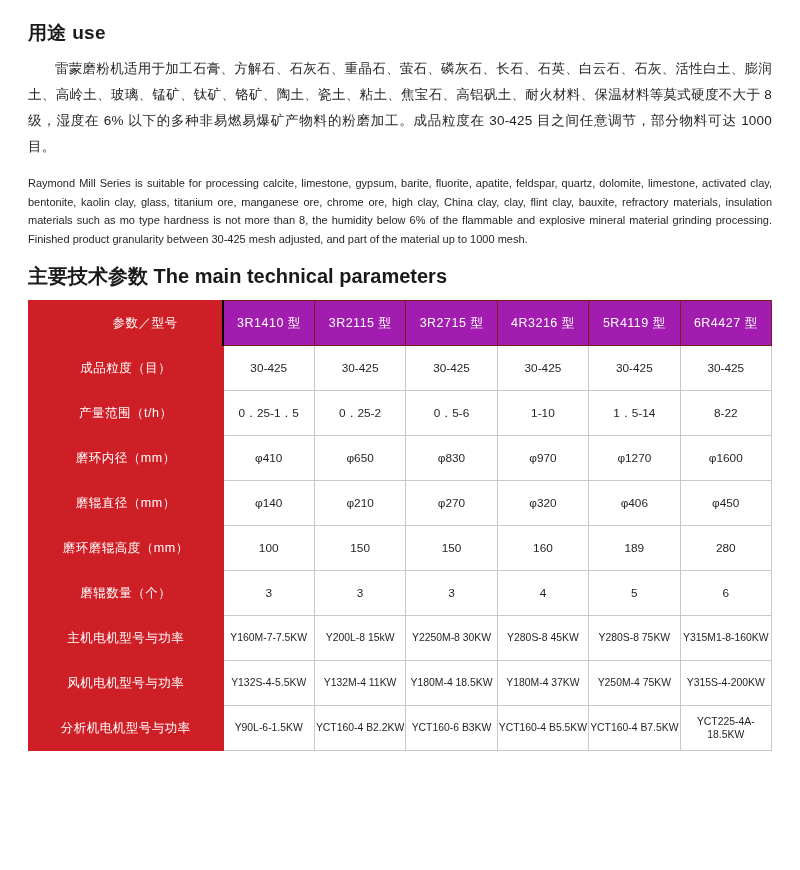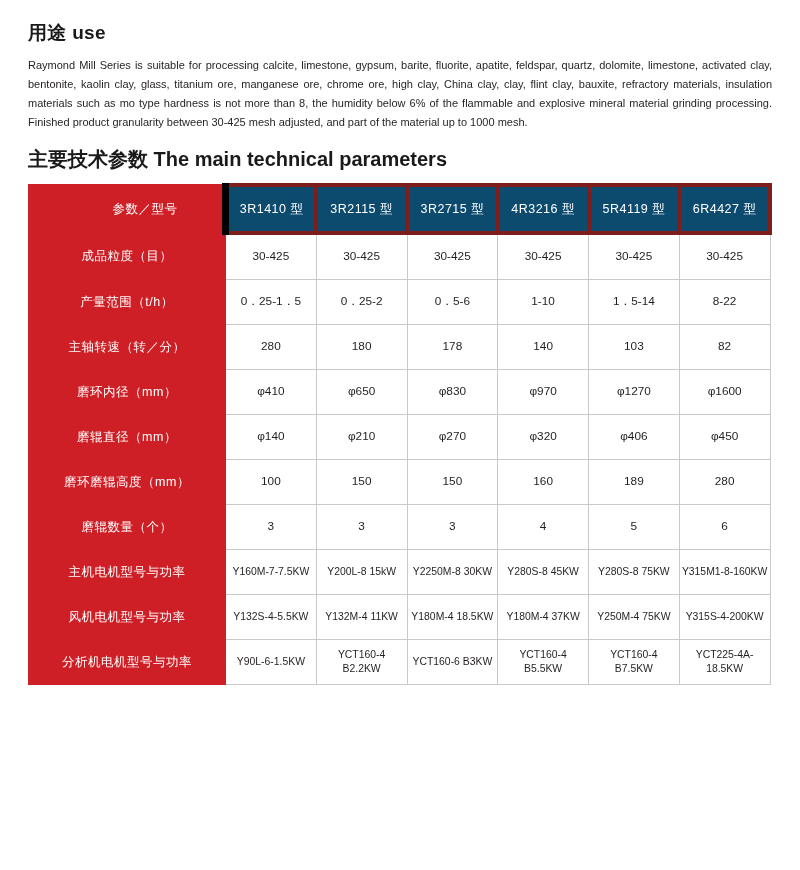--- a/index.html
+++ b/index.html
@@ -106,6 +106,7 @@
 
   <h2 class="section-title"><span>用途</span> <span class="en">use</span></h2>
 
+  <p class="body-cn">雷蒙磨粉机适用于加工石膏、方解石、石灰石、重晶石、萤石、磷灰石、长石、石英、白云石、石灰、活性白土、膨润土、高岭土、玻璃、锰矿、钛矿、铬矿、陶土、瓷土、粘土、焦宝石、高铝矾土、耐火材料、保温材料等莫式硬度不大于 8 级，湿度在 6% 以下的多种非易燃易爆矿产物料的粉磨加工。成品粒度在 30-425 目之间任意调节，部分物料可达 1000 目。</p>
 
   <p class="body-en">Raymond Mill Series is suitable for processing calcite, limestone, gypsum, barite, fluorite, apatite, feldspar, quartz, dolomite, limestone, activated clay, bentonite, kaolin clay, glass, titanium ore, manganese ore, chrome ore, high clay, China clay, clay, flint clay, bauxite, refractory materials, insulation materials such as mo type hardness is not more than 8, the humidity below 6% of the flammable and explosive mineral material grinding processing. Finished product granularity between 30-425 mesh adjusted, and part of the material up to 1000 mesh.</p>
 

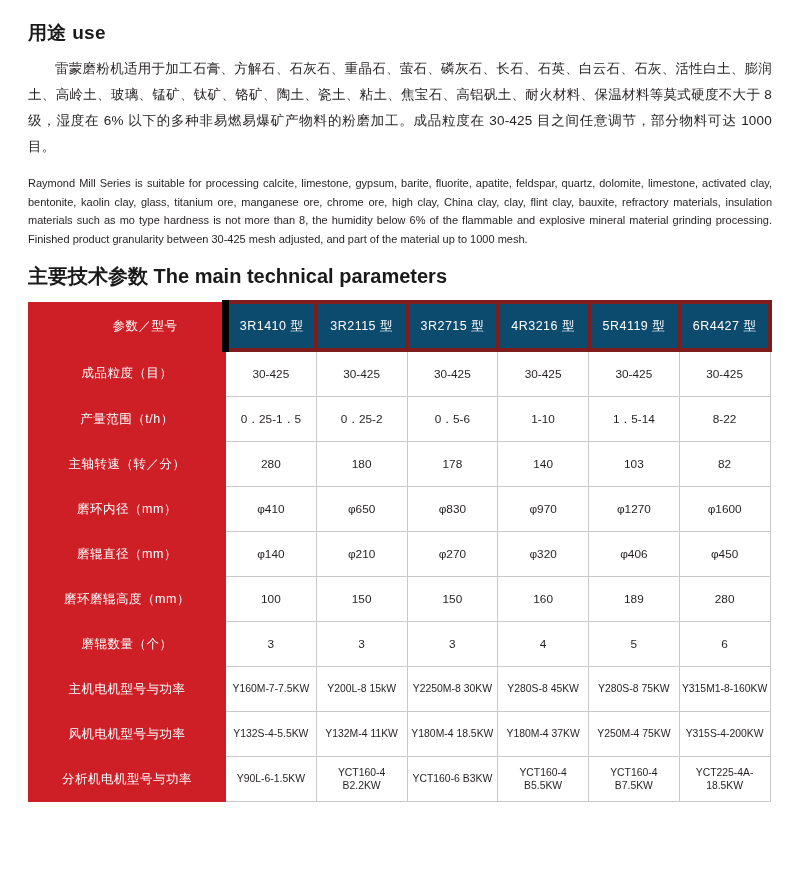--- a/index.html
+++ b/index.html
@@ -95,7 +95,7 @@
     font-size: 10.4px;
   }
   table.params tr.hdr th:first-child {
-    border-right: 7px solid #000000;
+    border-right: 2px solid #000000;
     padding-left: 40px;
   }
 </style>

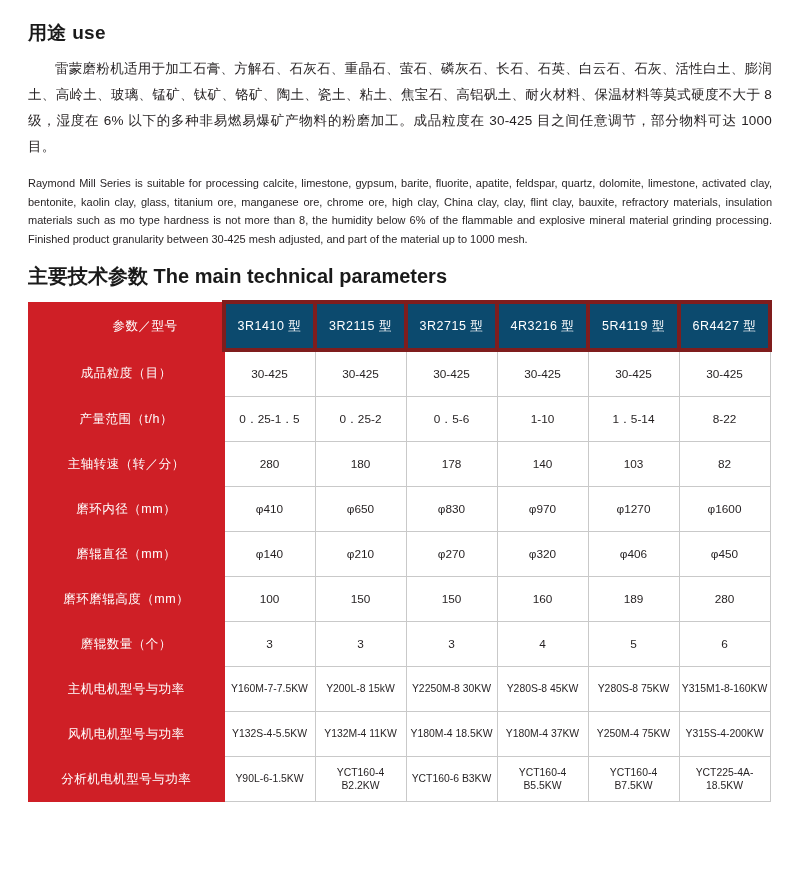--- a/index.html
+++ b/index.html
@@ -80,11 +80,11 @@
     letter-spacing: 0.5px;
   }
   table.params th.hdr-col {
-    background: #0c4a6e;
+    background: #a21caf;
     color: #ffffff;
     font-size: 12.5px;
     font-weight: normal;
-    border: 4px solid #7f1d1d;
+    border: 1px solid #7f1d1d;
     letter-spacing: 0.5px;
   }
   table.params td.val {

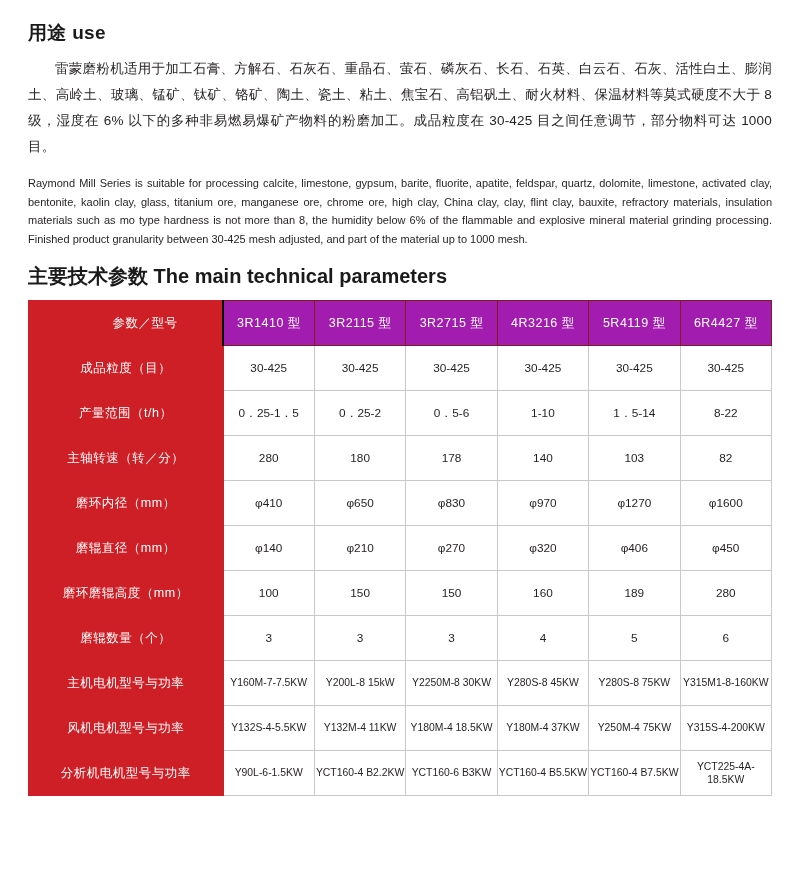--- a/index.html
+++ b/index.html
@@ -144,15 +144,6 @@
         <td class="val">8-22</td>
       </tr>
       <tr>
-        <td class="row-label">主轴转速（转／分）</td>
-        <td class="val">280</td>
-        <td class="val">180</td>
-        <td class="val">178</td>
-        <td class="val">140</td>
-        <td class="val">103</td>
-        <td class="val">82</td>
-      </tr>
-      <tr>
         <td class="row-label">磨环内径（mm）</td>
         <td class="val">φ410</td>
         <td class="val">φ650</td>

